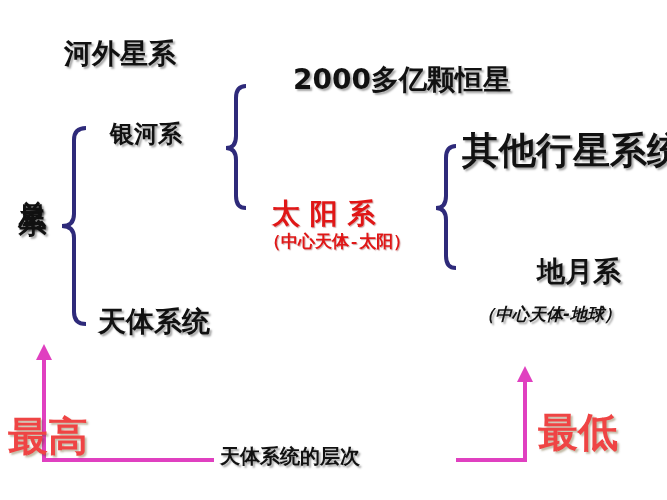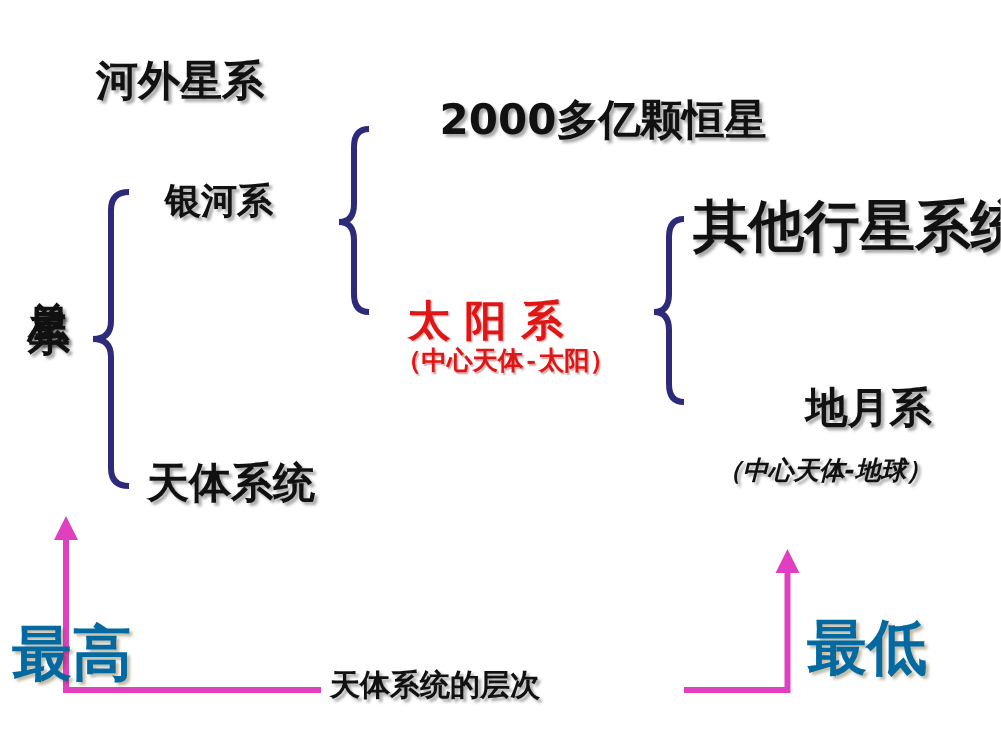--- a/index.html
+++ b/index.html
@@ -14,7 +14,7 @@
     line-height:1;
   }
   .red { color:#e01616; text-shadow: 1px 1px 1px rgba(120,0,0,0.35); }
-  .gold { color:#0369a1; text-shadow: 2px 2px 2px rgba(80,60,0,0.35); }
+  .gold { color:#ef4444; text-shadow: 2px 2px 2px rgba(80,60,0,0.35); }
   svg.lines { position:absolute; left:0; top:0; }
   .vert { writing-mode: vertical-rl; text-orientation: upright; letter-spacing:4px; }
 </style>

